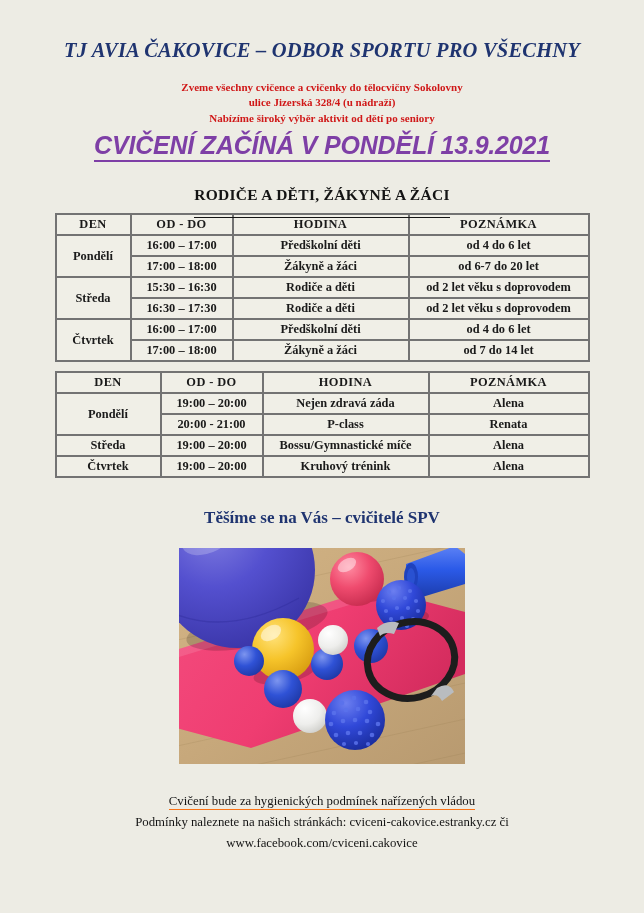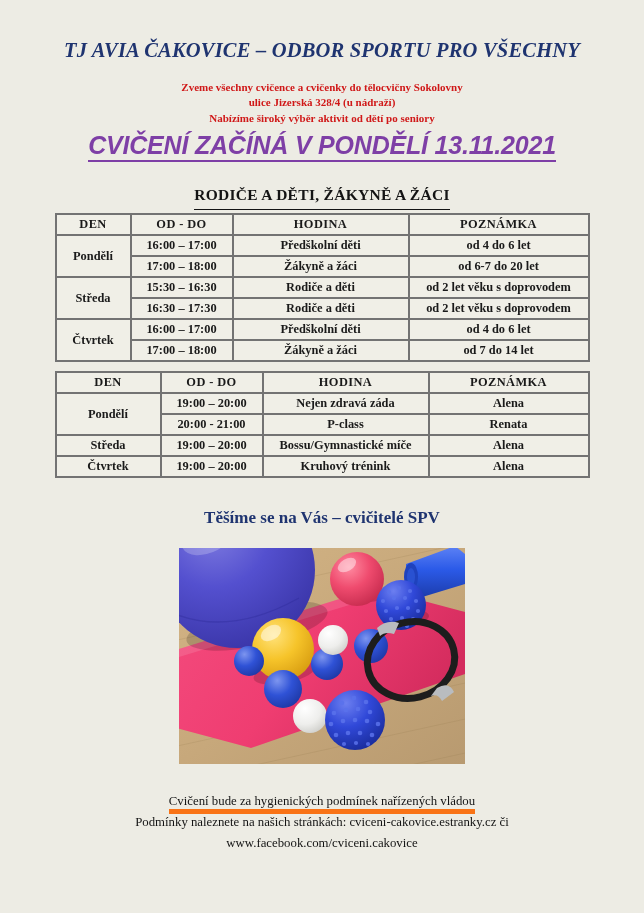--- a/index.html
+++ b/index.html
@@ -162,7 +162,7 @@
   </div>
 
   <div class="start-line">
-    <span>CVIČENÍ ZAČÍNÁ V PONDĚLÍ 13.11.2021</span>
+    <span>CVIČENÍ ZAČÍNÁ V PONDĚLÍ 13.9.2021</span>
   </div>
 
   <div class="section-title" id="section-title-kids">

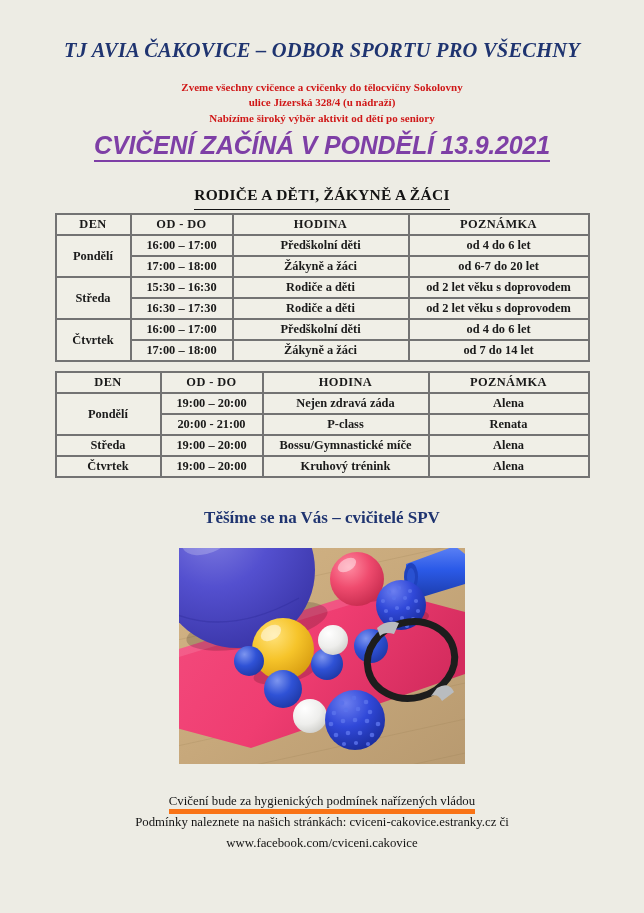--- a/index.html
+++ b/index.html
@@ -71,7 +71,7 @@
   }
   .section-title span {
     border-bottom: 1.6px solid #141414;
-    padding-bottom: 6px;
+    padding-bottom: 14px;
   }
   #section-title-kids { margin-top: 26px; }
   #section-title-women { margin-top: 26px; }

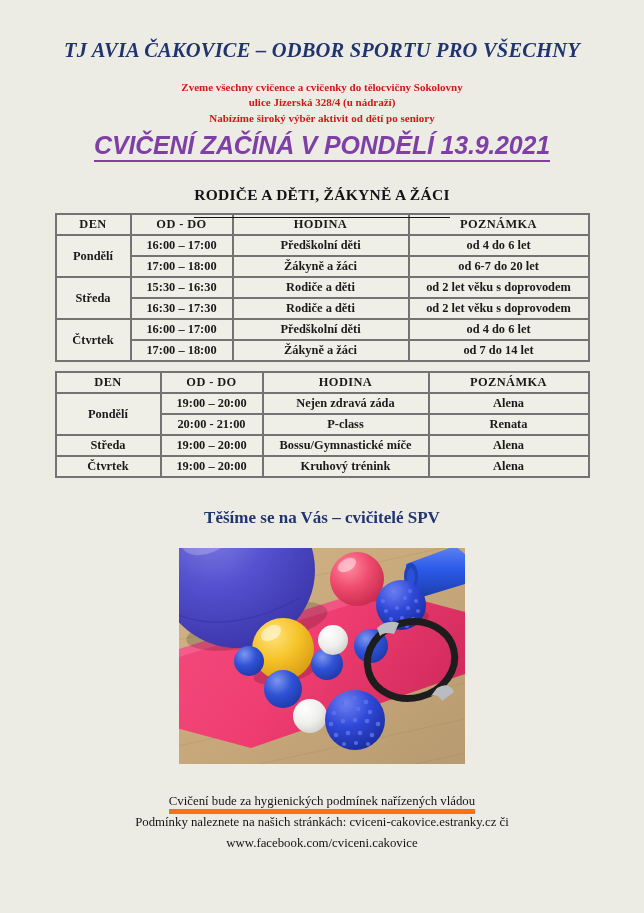--- a/index.html
+++ b/index.html
@@ -144,7 +144,7 @@
   }
   .footer div { white-space: nowrap; }
   .footer .underlined span {
-    border-bottom: 5px solid #f97316;
+    border-bottom: 1px solid #f97316;
     padding-bottom: 0.5px;
   }
 </style>

